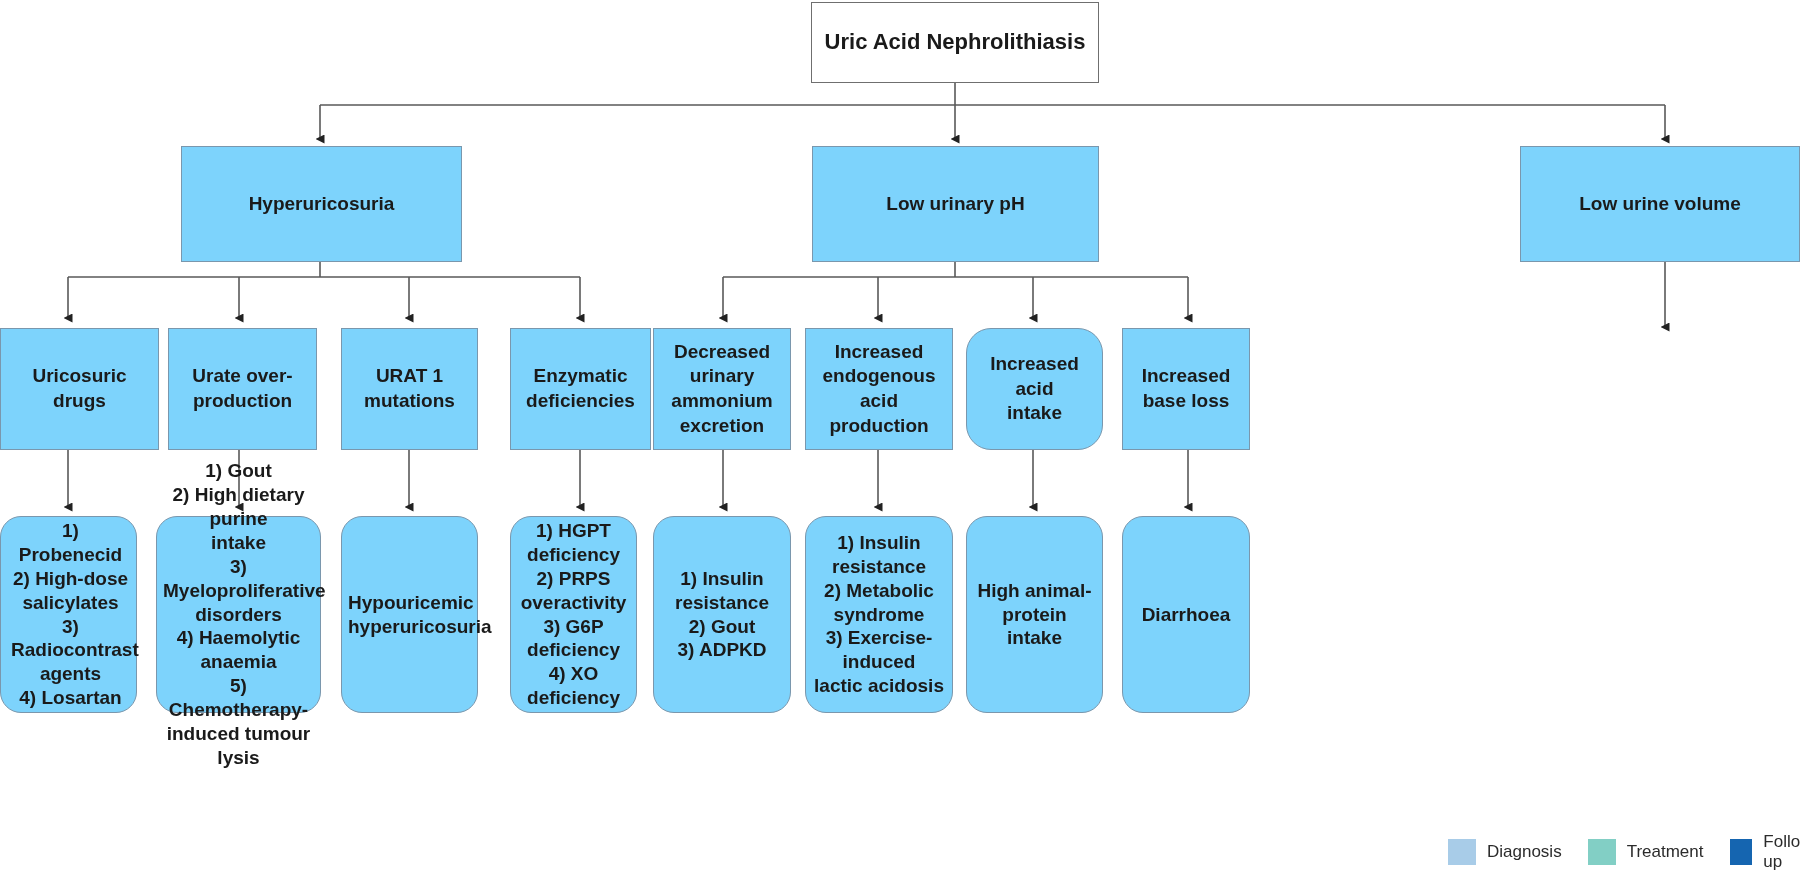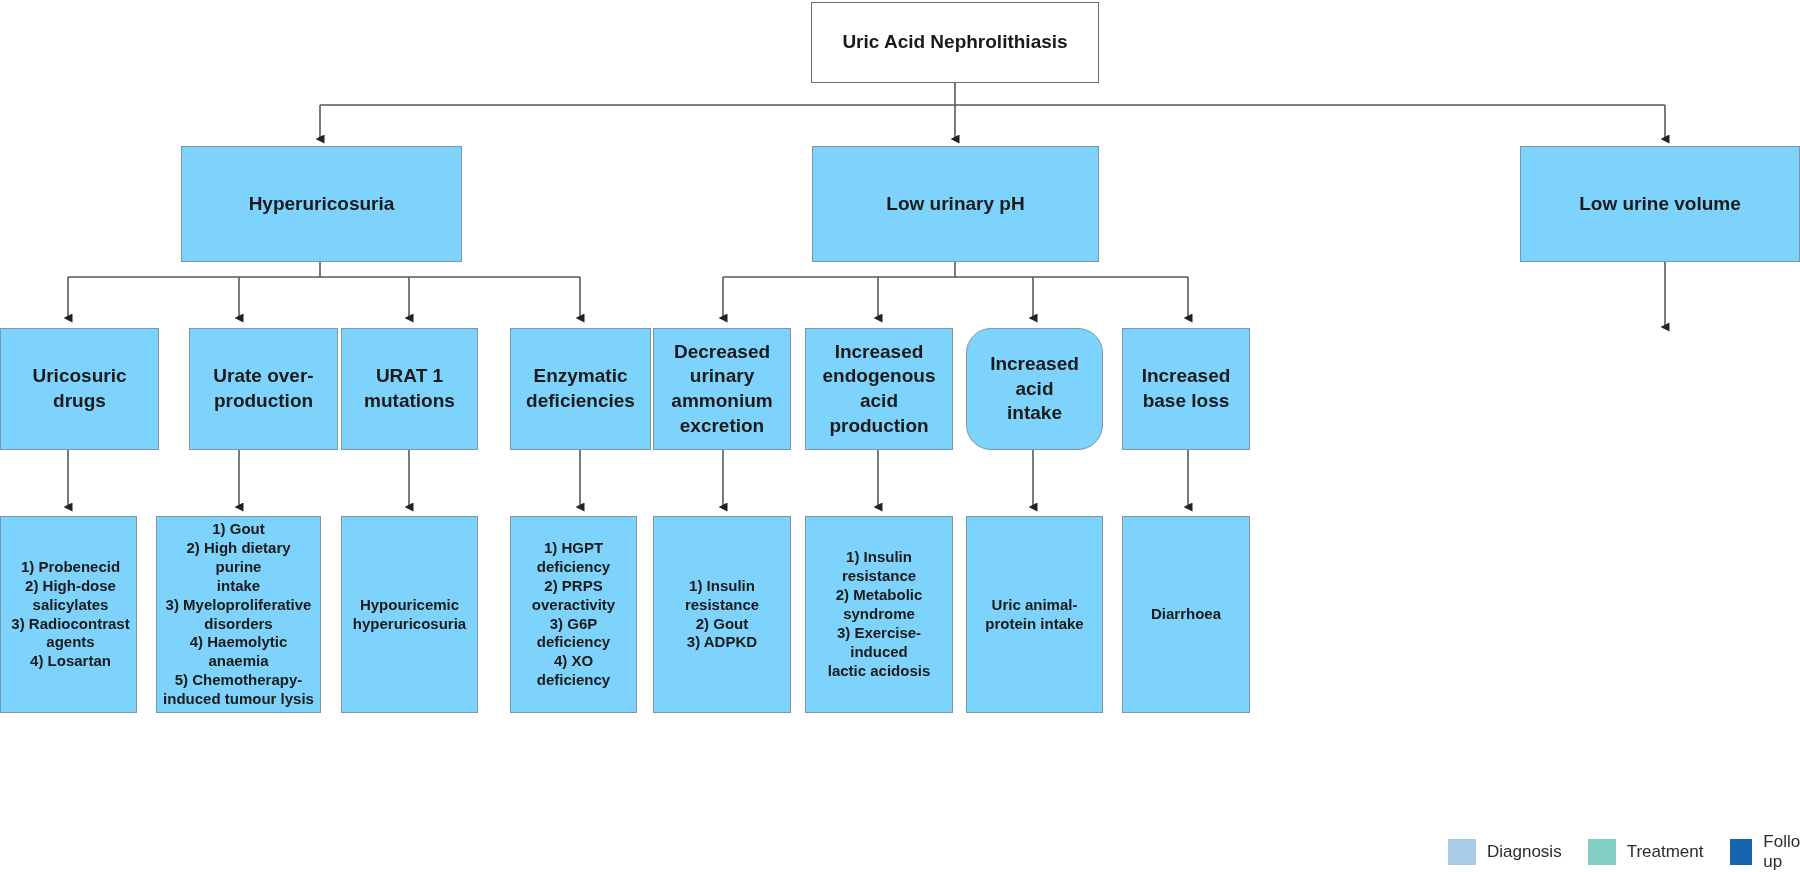--- a/index.html
+++ b/index.html
@@ -44,7 +44,7 @@
     background: #ffffff;
     border-color: #6f6f6f;
     font-weight: bold;
-    font-size: 19px;
+    font-size: 22px;
   }
   .node.diagnosis {
     background: #7dd3fc;

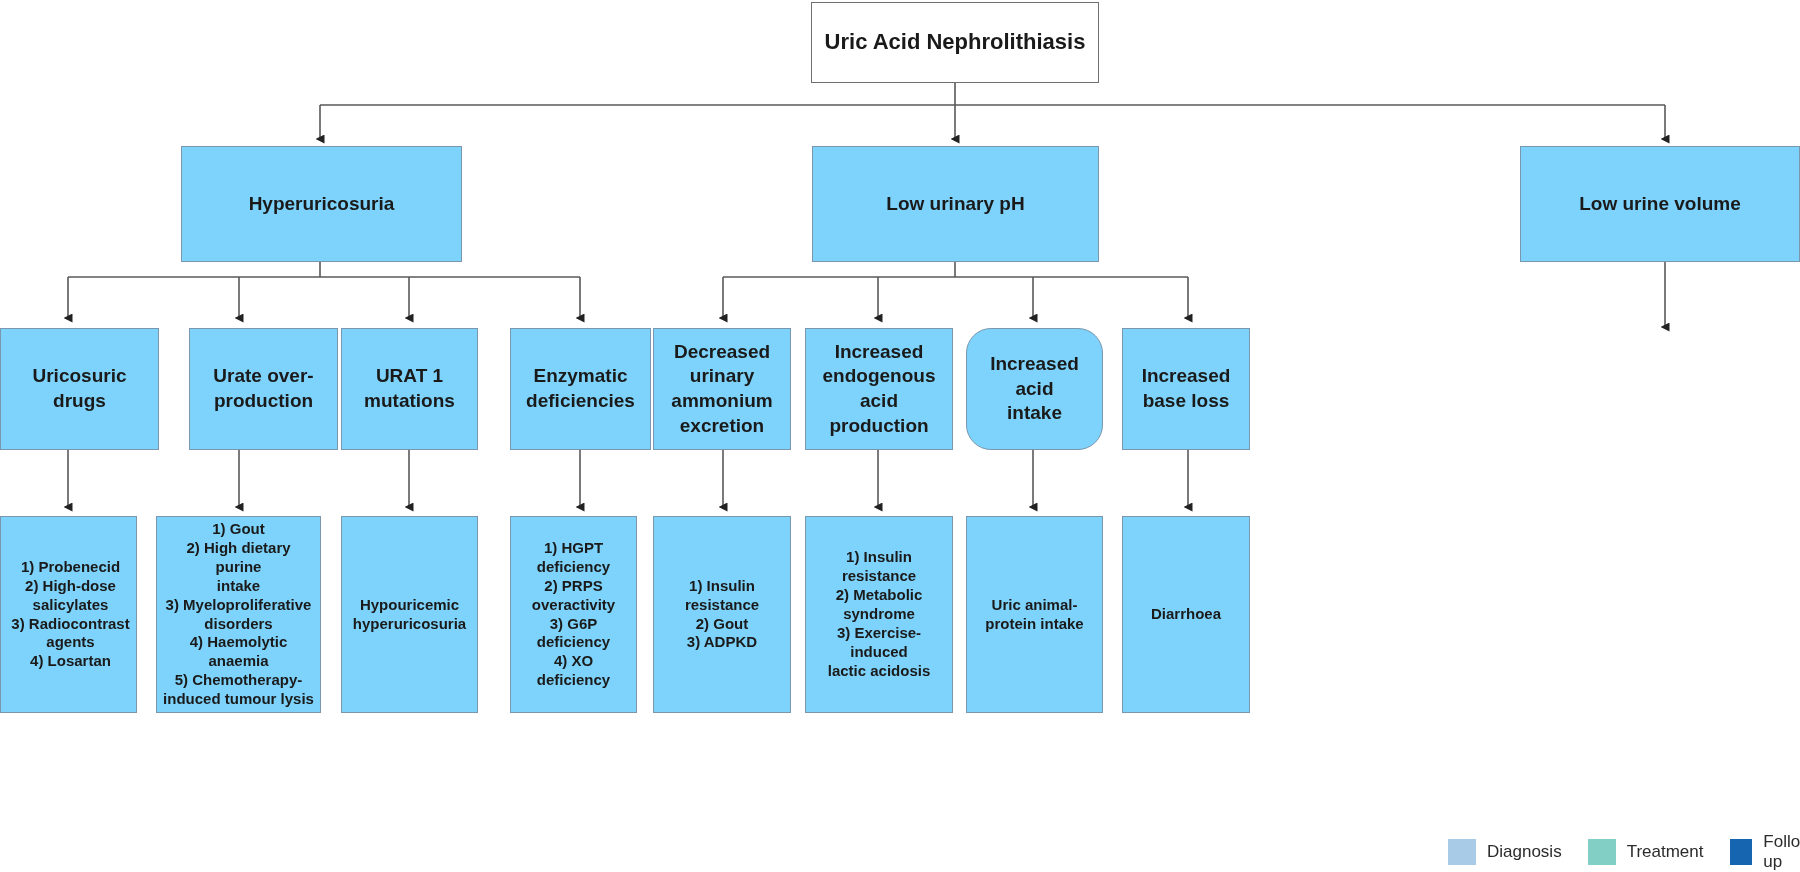--- a/index.html
+++ b/index.html
@@ -144,7 +144,7 @@
   <div class="node diagnosis lvl3" style="left:0px; top:328px; width:159px; height:122px;">
     <span class="txt">Uricosuric drugs</span>
   </div>
-  <div class="node diagnosis lvl3" style="left:189px; top:328px; width:149px; height:122px;">
+  <div class="node diagnosis lvl3" style="left:168px; top:328px; width:149px; height:122px;">
     <span class="txt">Urate over-
 production</span>
   </div>

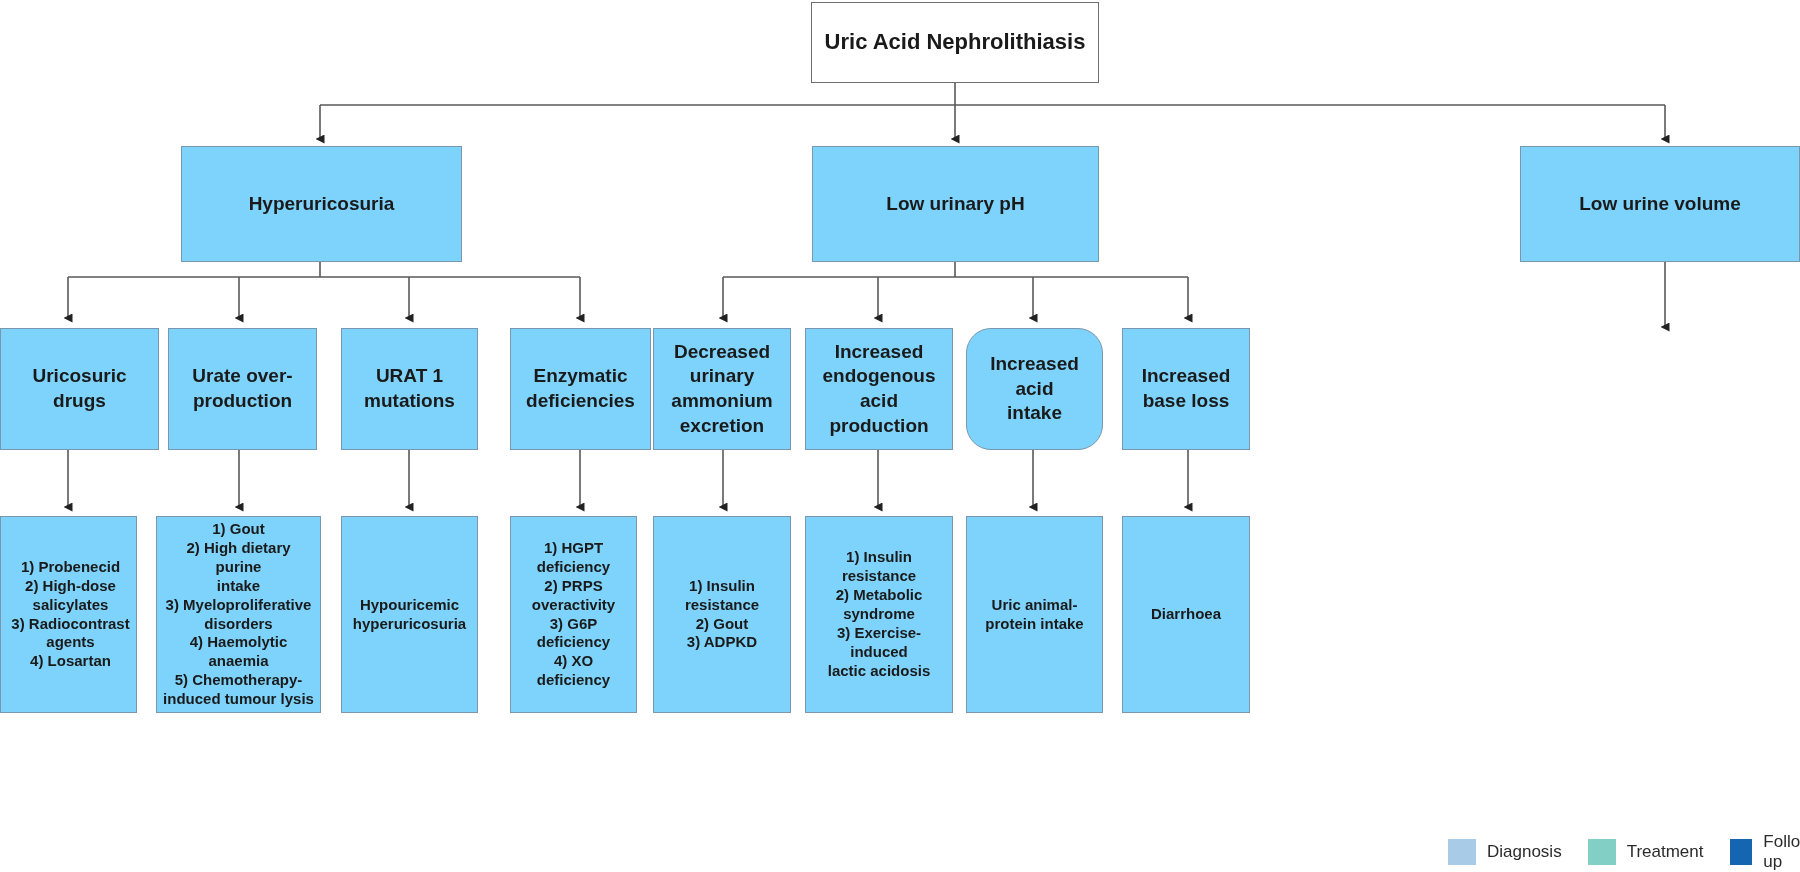--- a/index.html
+++ b/index.html
@@ -53,7 +53,7 @@
   }
   .lvl2 { font-size: 19px; }
   .lvl3 { font-size: 19px; }
-  .lvl4 { font-size: 15px; }
+  .lvl4 { font-size: 19px; border-radius: 21px; }
   .node.tight { line-height: 1.26; }
   .node.loose { line-height: 1.85; }
 

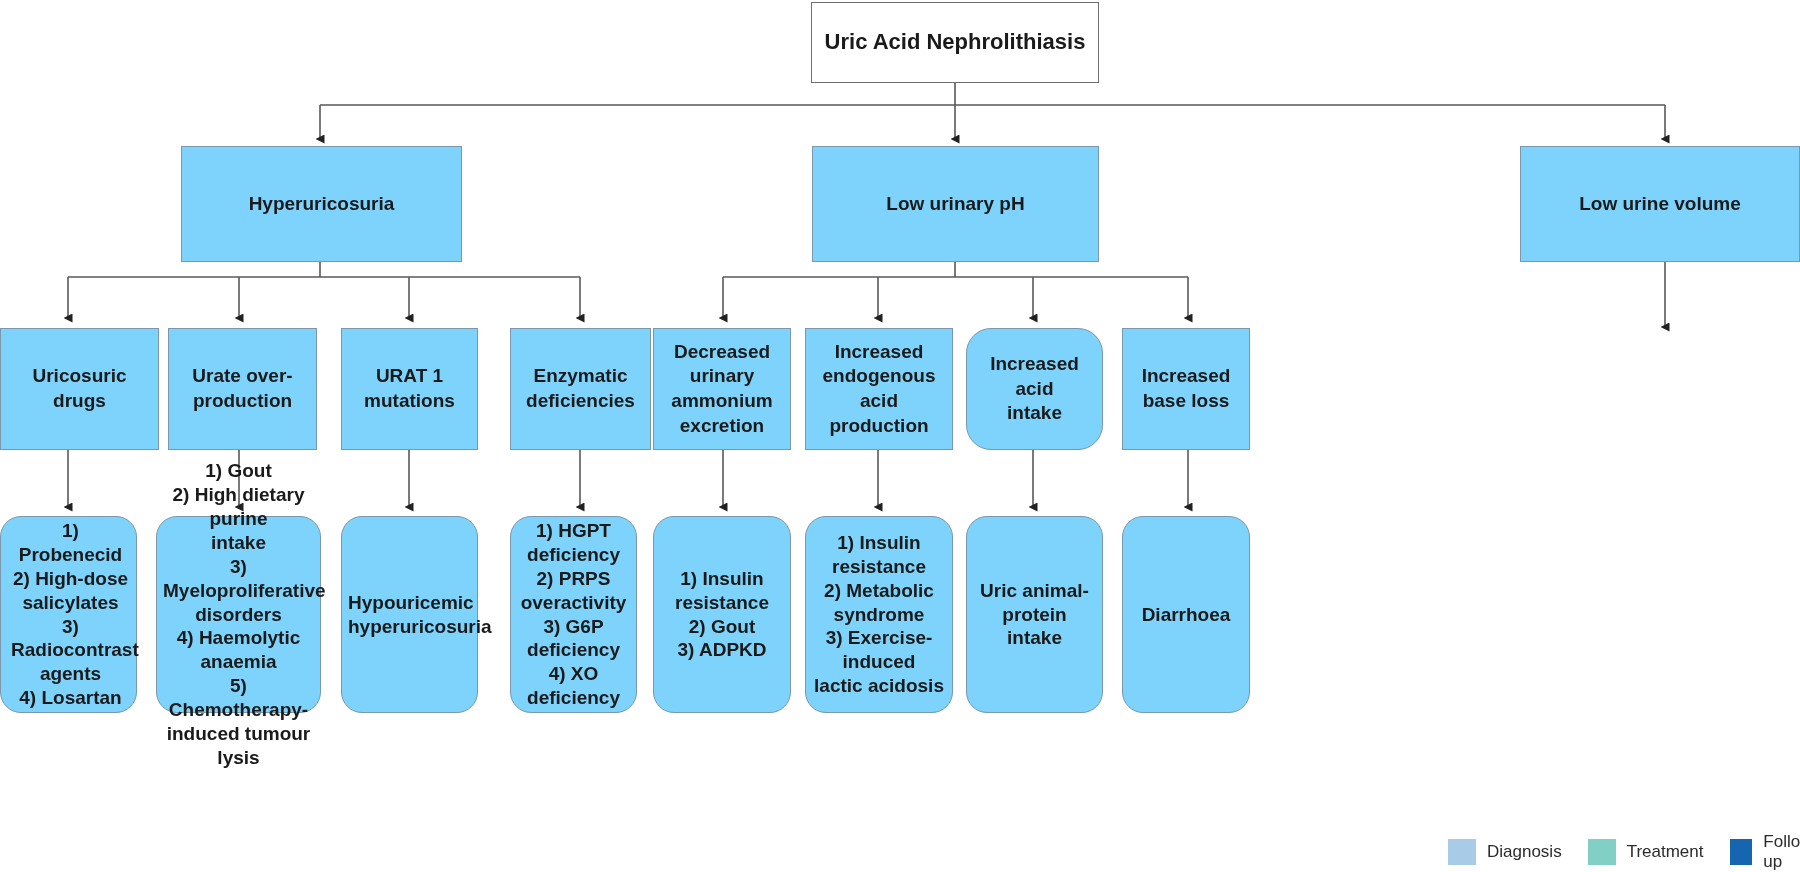--- a/index.html
+++ b/index.html
@@ -225,7 +225,7 @@
 lactic acidosis</span>
   </div>
   <div class="node diagnosis lvl4 tight" style="left:966px; top:516px; width:137px; height:197px;">
-    <span class="txt">Uric animal-
+    <span class="txt">High animal-
 protein intake</span>
   </div>
   <div class="node diagnosis lvl4 tight" style="left:1122px; top:516px; width:128px; height:197px;">

